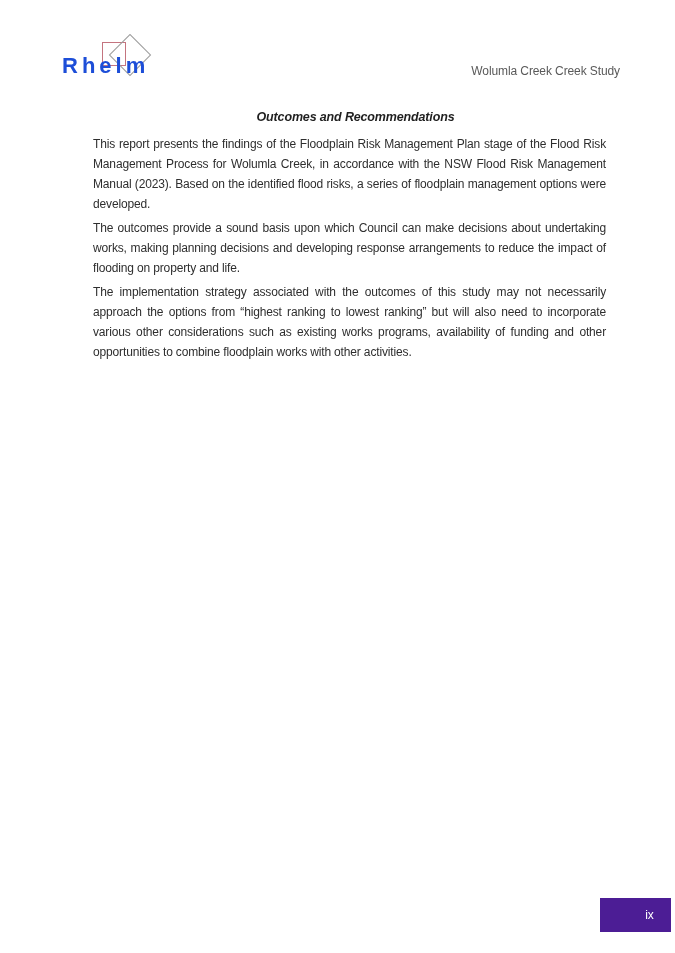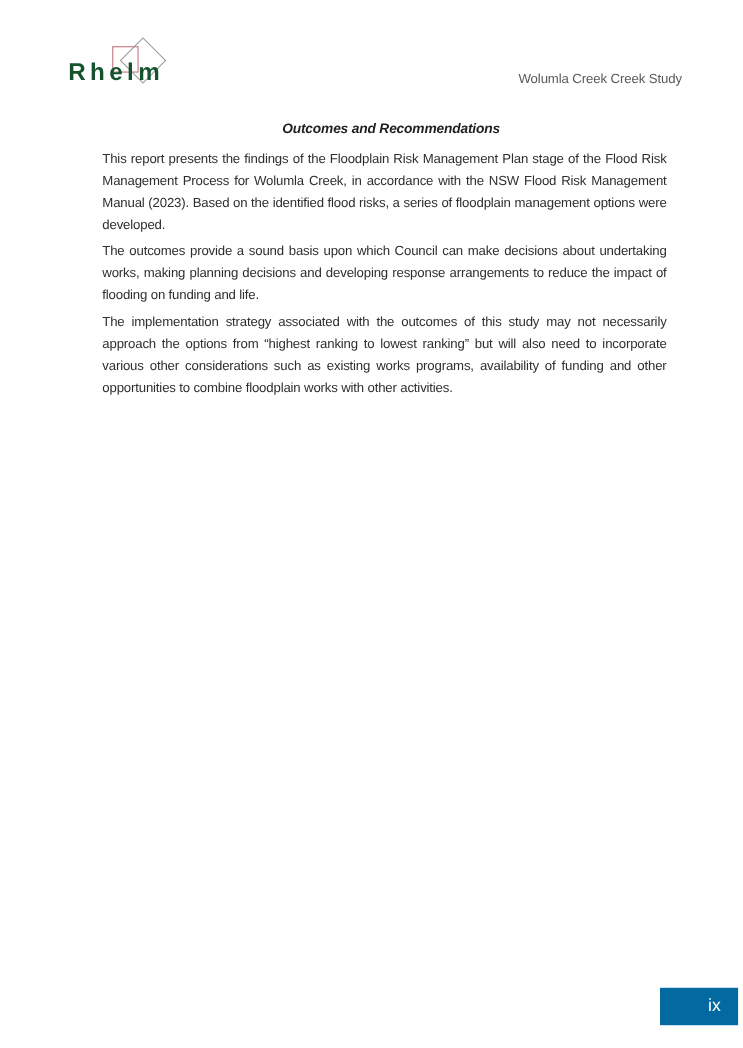--- a/index.html
+++ b/index.html
@@ -50,7 +50,7 @@
     line-height: 22px;
     font-weight: bold;
     letter-spacing: 4px;
-    color: #14532d;
+    color: #1d4ed8;
     z-index: 2;
     white-space: nowrap;
   }

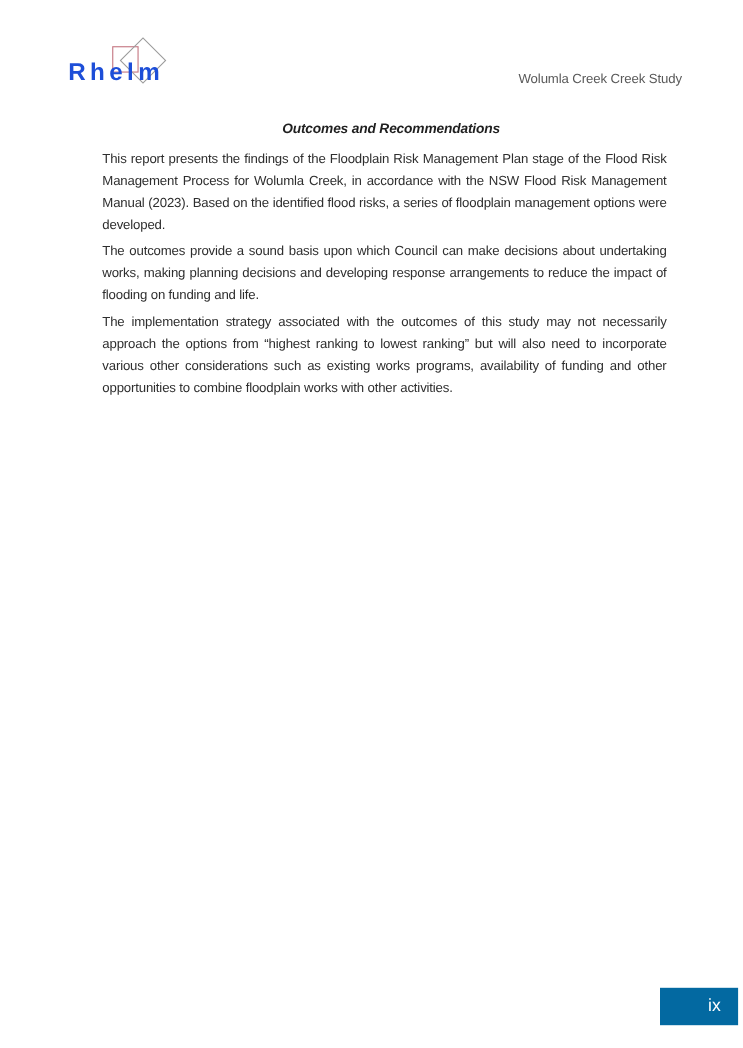--- a/index.html
+++ b/index.html
@@ -121,7 +121,7 @@
   <div class="content">
     <h1 class="section-heading">Outcomes and Recommendations</h1>
     <p>This report presents the findings of the Floodplain Risk Management Plan stage of the Flood Risk Management Process for Wolumla Creek, in accordance with the NSW Flood Risk Management Manual (2023). Based on the identified flood risks, a series of floodplain management options were developed.</p>
-    <p>The outcomes provide a sound basis upon which Council can make decisions about undertaking works, making planning decisions and developing response arrangements to reduce the impact of flooding on funding and life.</p>
+    <p>The outcomes provide a sound basis upon which Council can make decisions about undertaking works, making planning decisions and developing response arrangements to reduce the impact of flooding on property and life.</p>
     <p>The implementation strategy associated with the outcomes of this study may not necessarily approach the options from “highest ranking to lowest ranking” but will also need to incorporate various other considerations such as existing works programs, availability of funding and other opportunities to combine floodplain works with other activities.</p>
   </div>
 

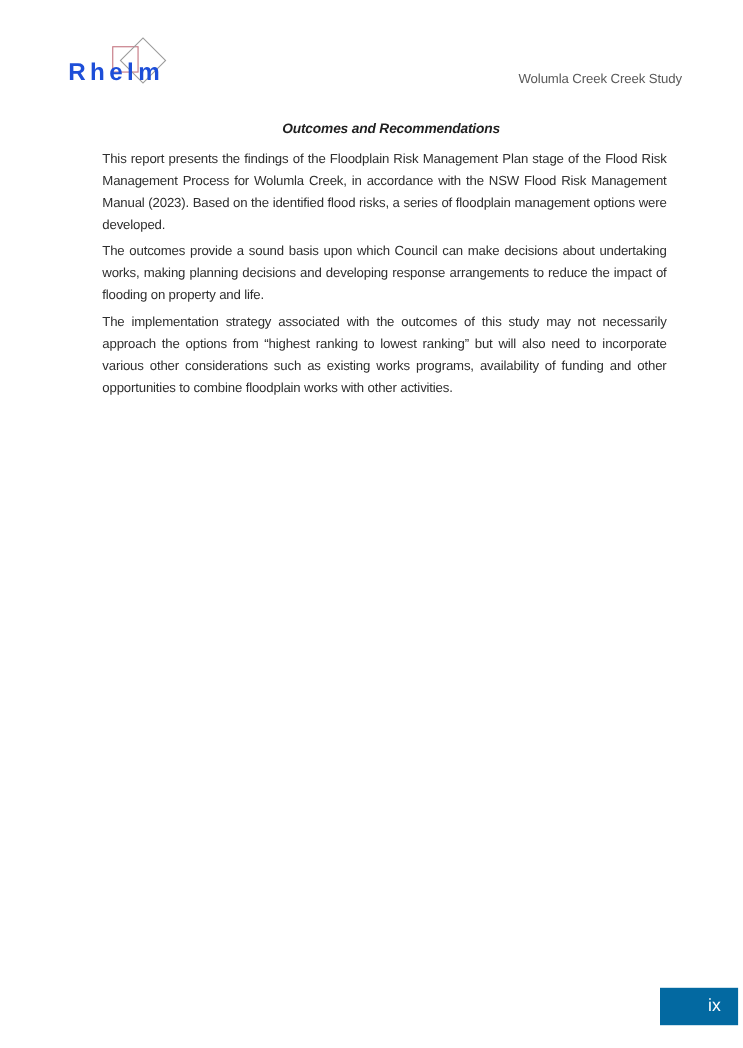--- a/index.html
+++ b/index.html
@@ -96,9 +96,9 @@
     top: 898px;
     width: 71px;
     height: 34px;
-    background: #0369a1;
+    background: #4c1d95;
     color: #ffffff;
-    font-size: 16px;
+    font-size: 12px;
     display: flex;
     align-items: center;
     justify-content: center;

